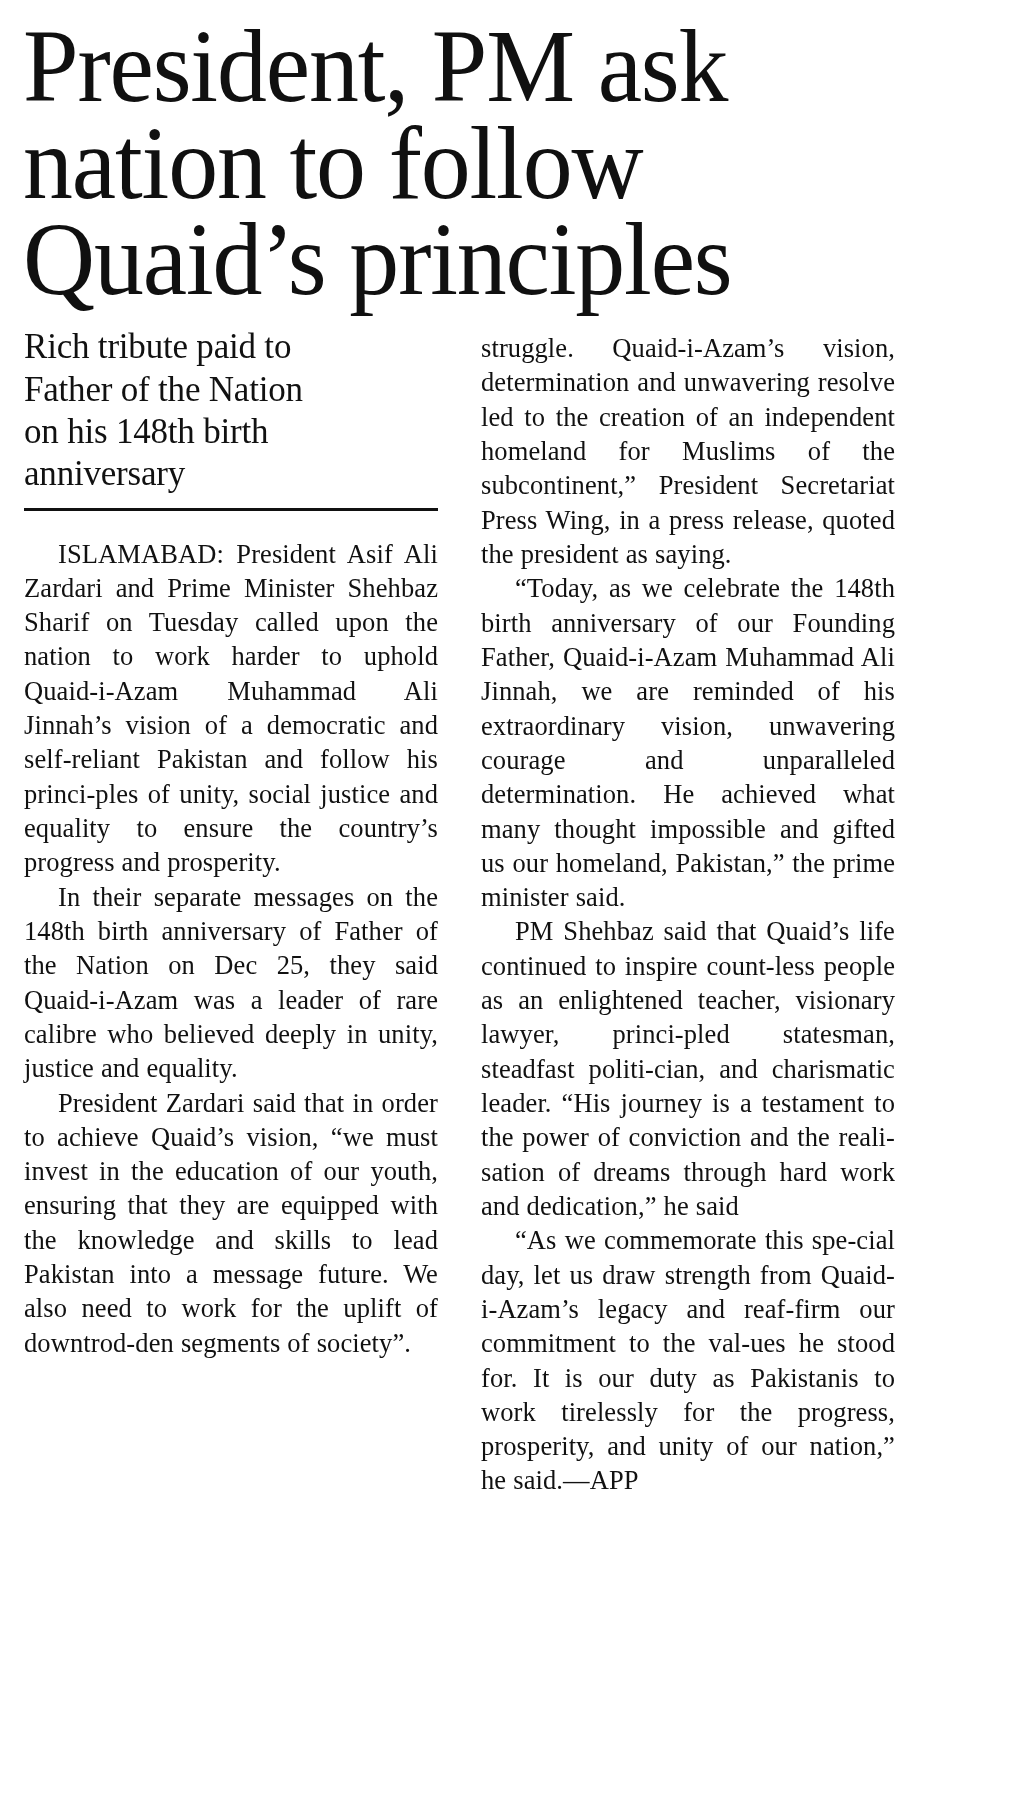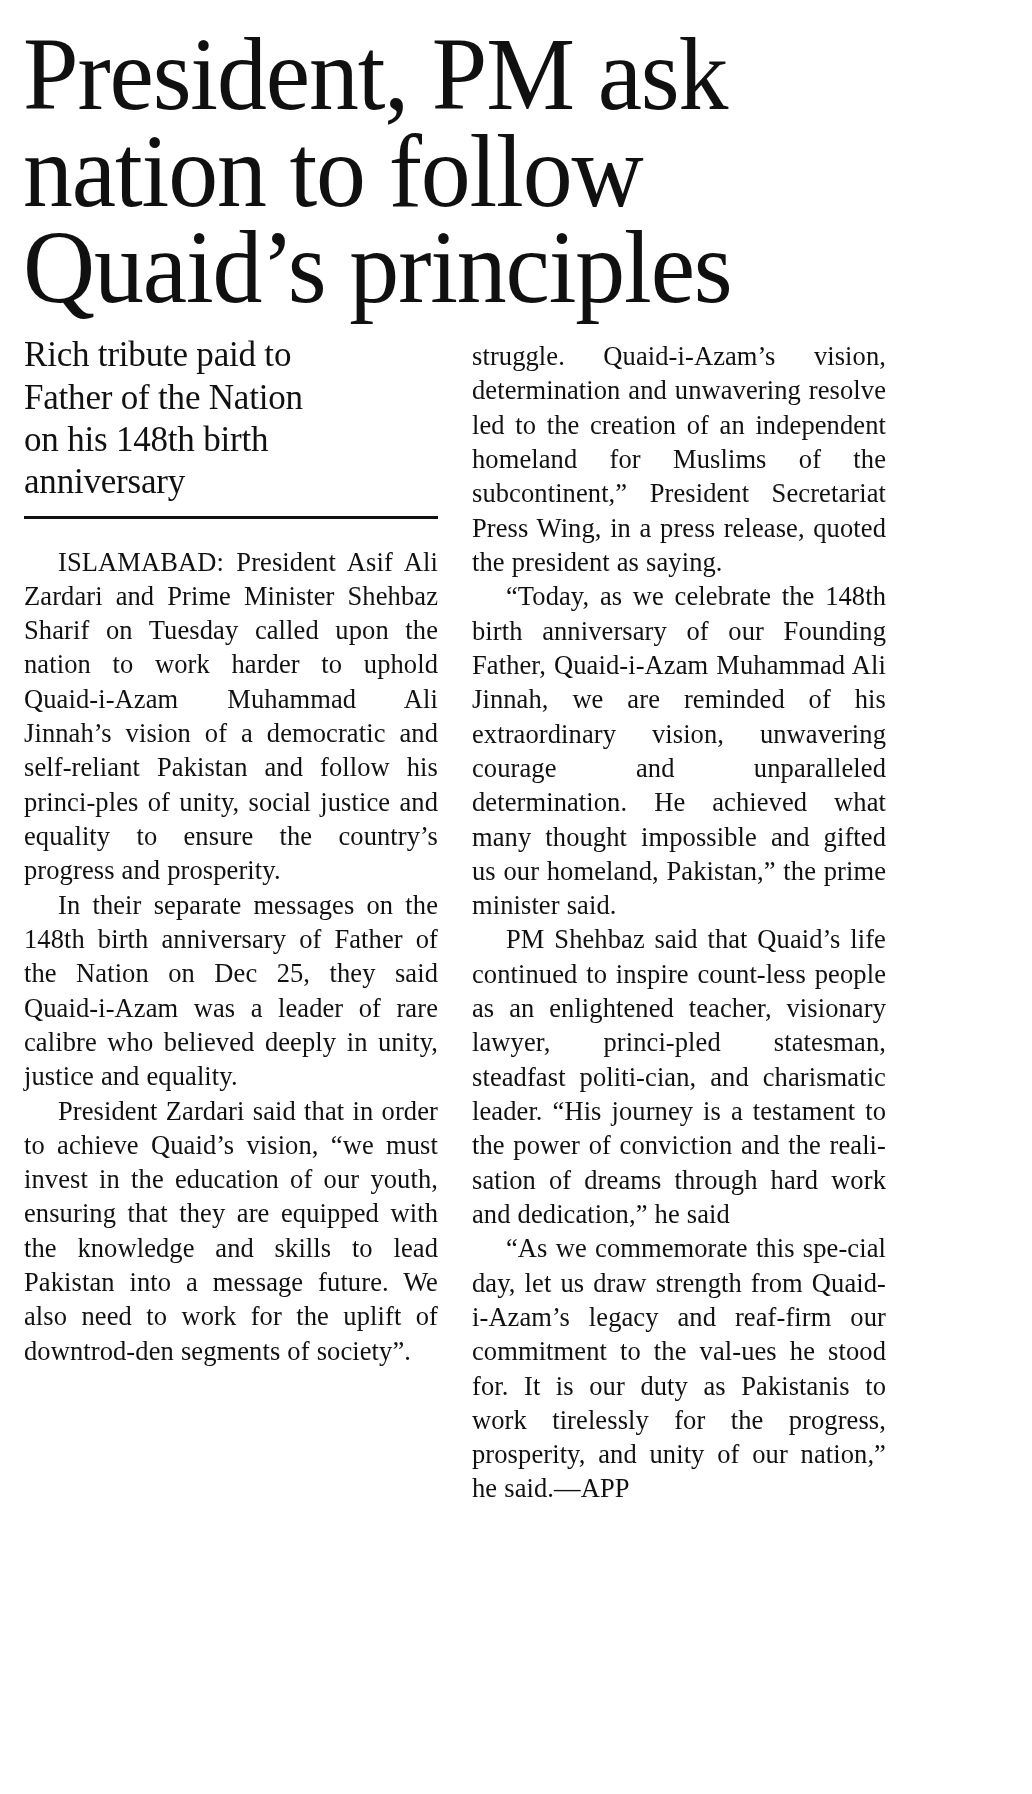--- a/index.html
+++ b/index.html
@@ -22,7 +22,6 @@
     height: 1370px;
     box-sizing: border-box;
     padding: 0;
-    margin-top: 8px;
   }
 
   

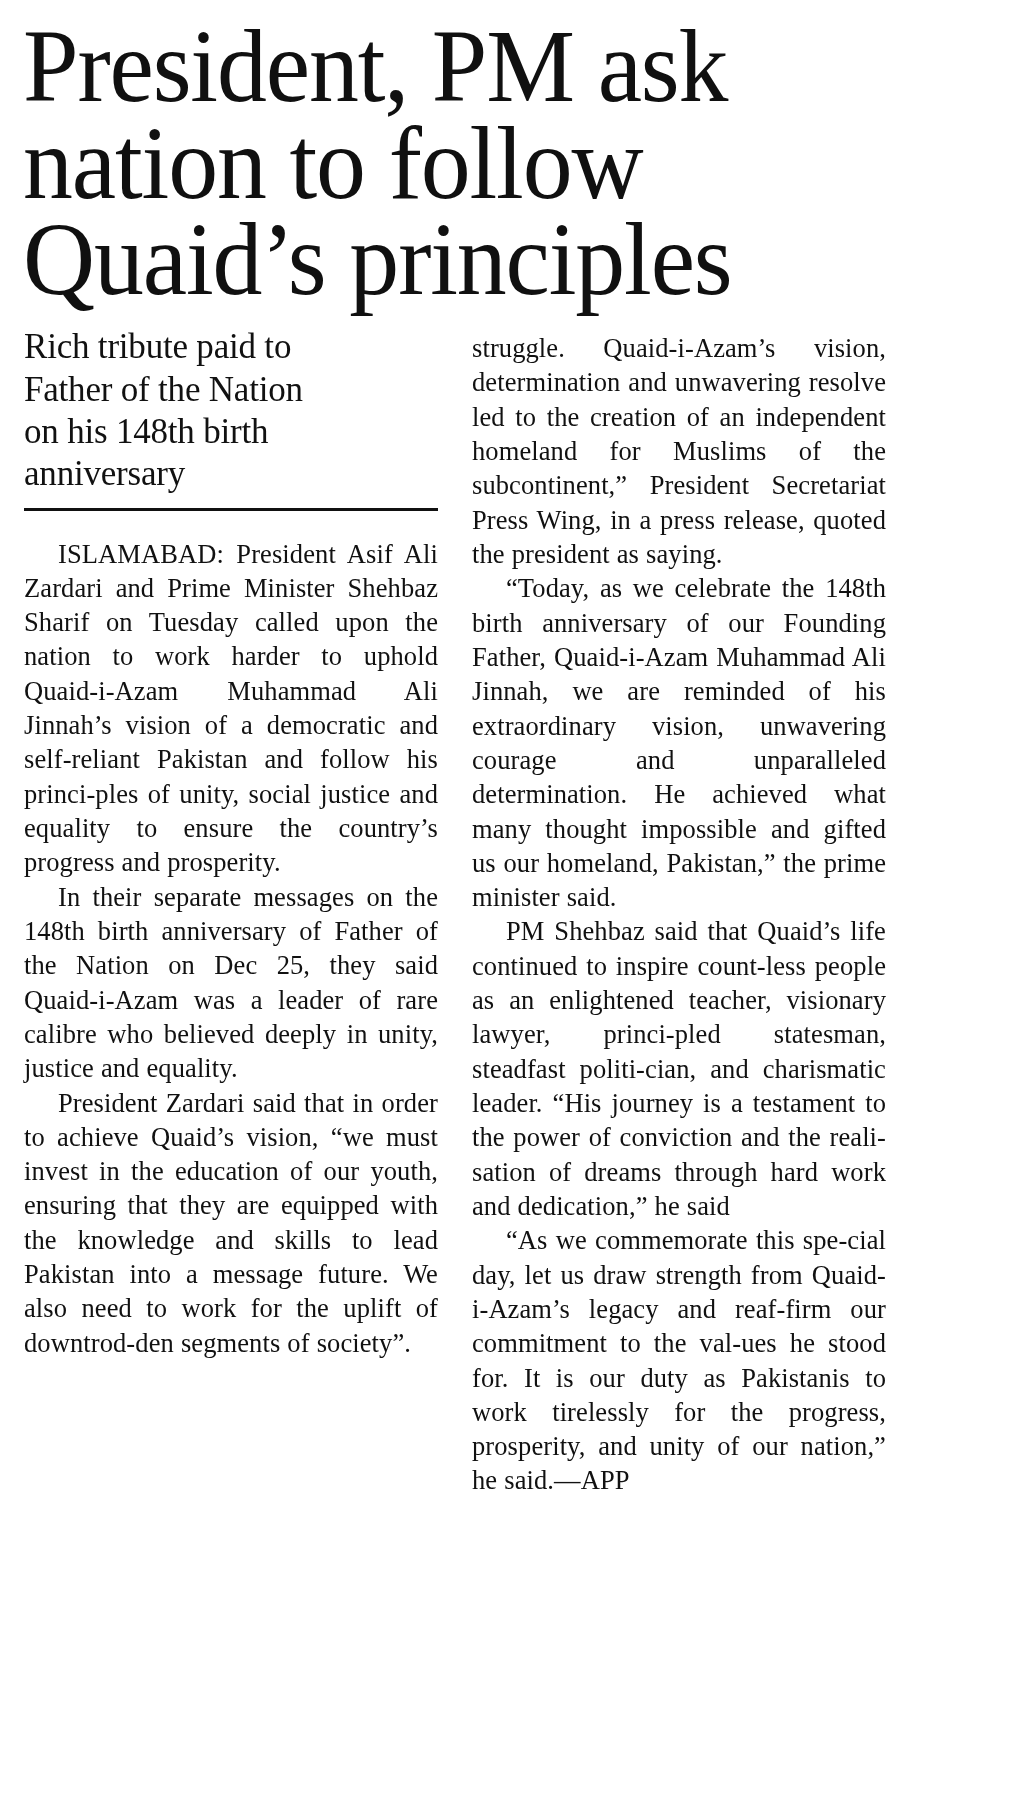--- a/index.html
+++ b/index.html
@@ -45,7 +45,7 @@
     margin-top: 18px;
     padding: 0 24px 0 24px;
     display: flex;
-    gap: 34px;
+    gap: 43px;
     align-items: flex-start;
   }
   .col {

